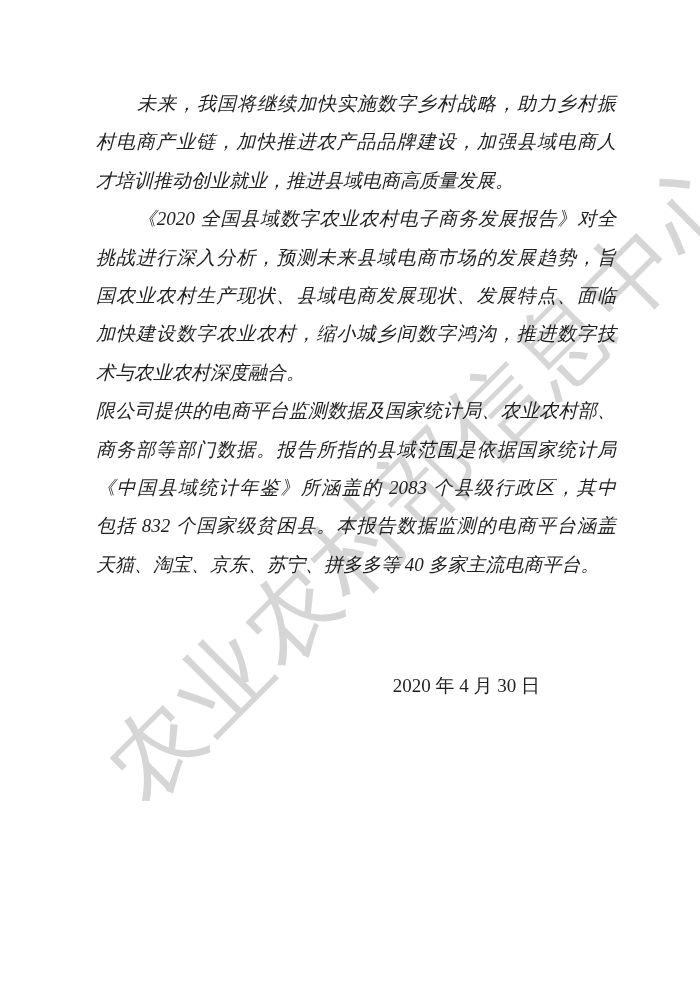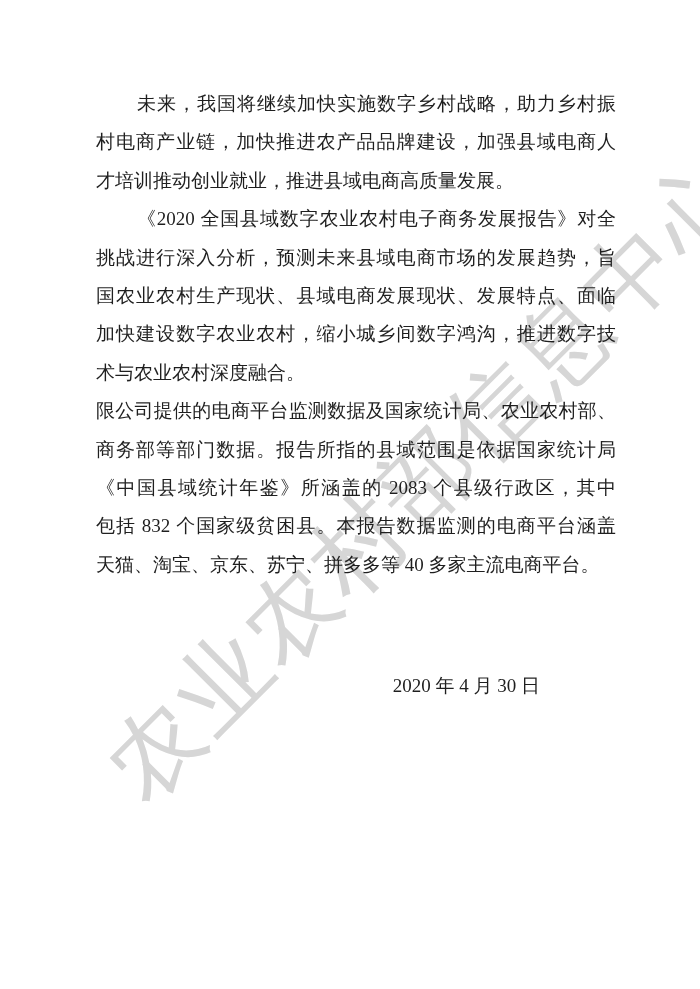--- a/index.html
+++ b/index.html
@@ -44,6 +44,7 @@
     text-align-last: justify;
     text-justify: inter-character;
     overflow: visible;
+    font-style: italic;
   }
   .line.first {
     text-indent: 41px;

